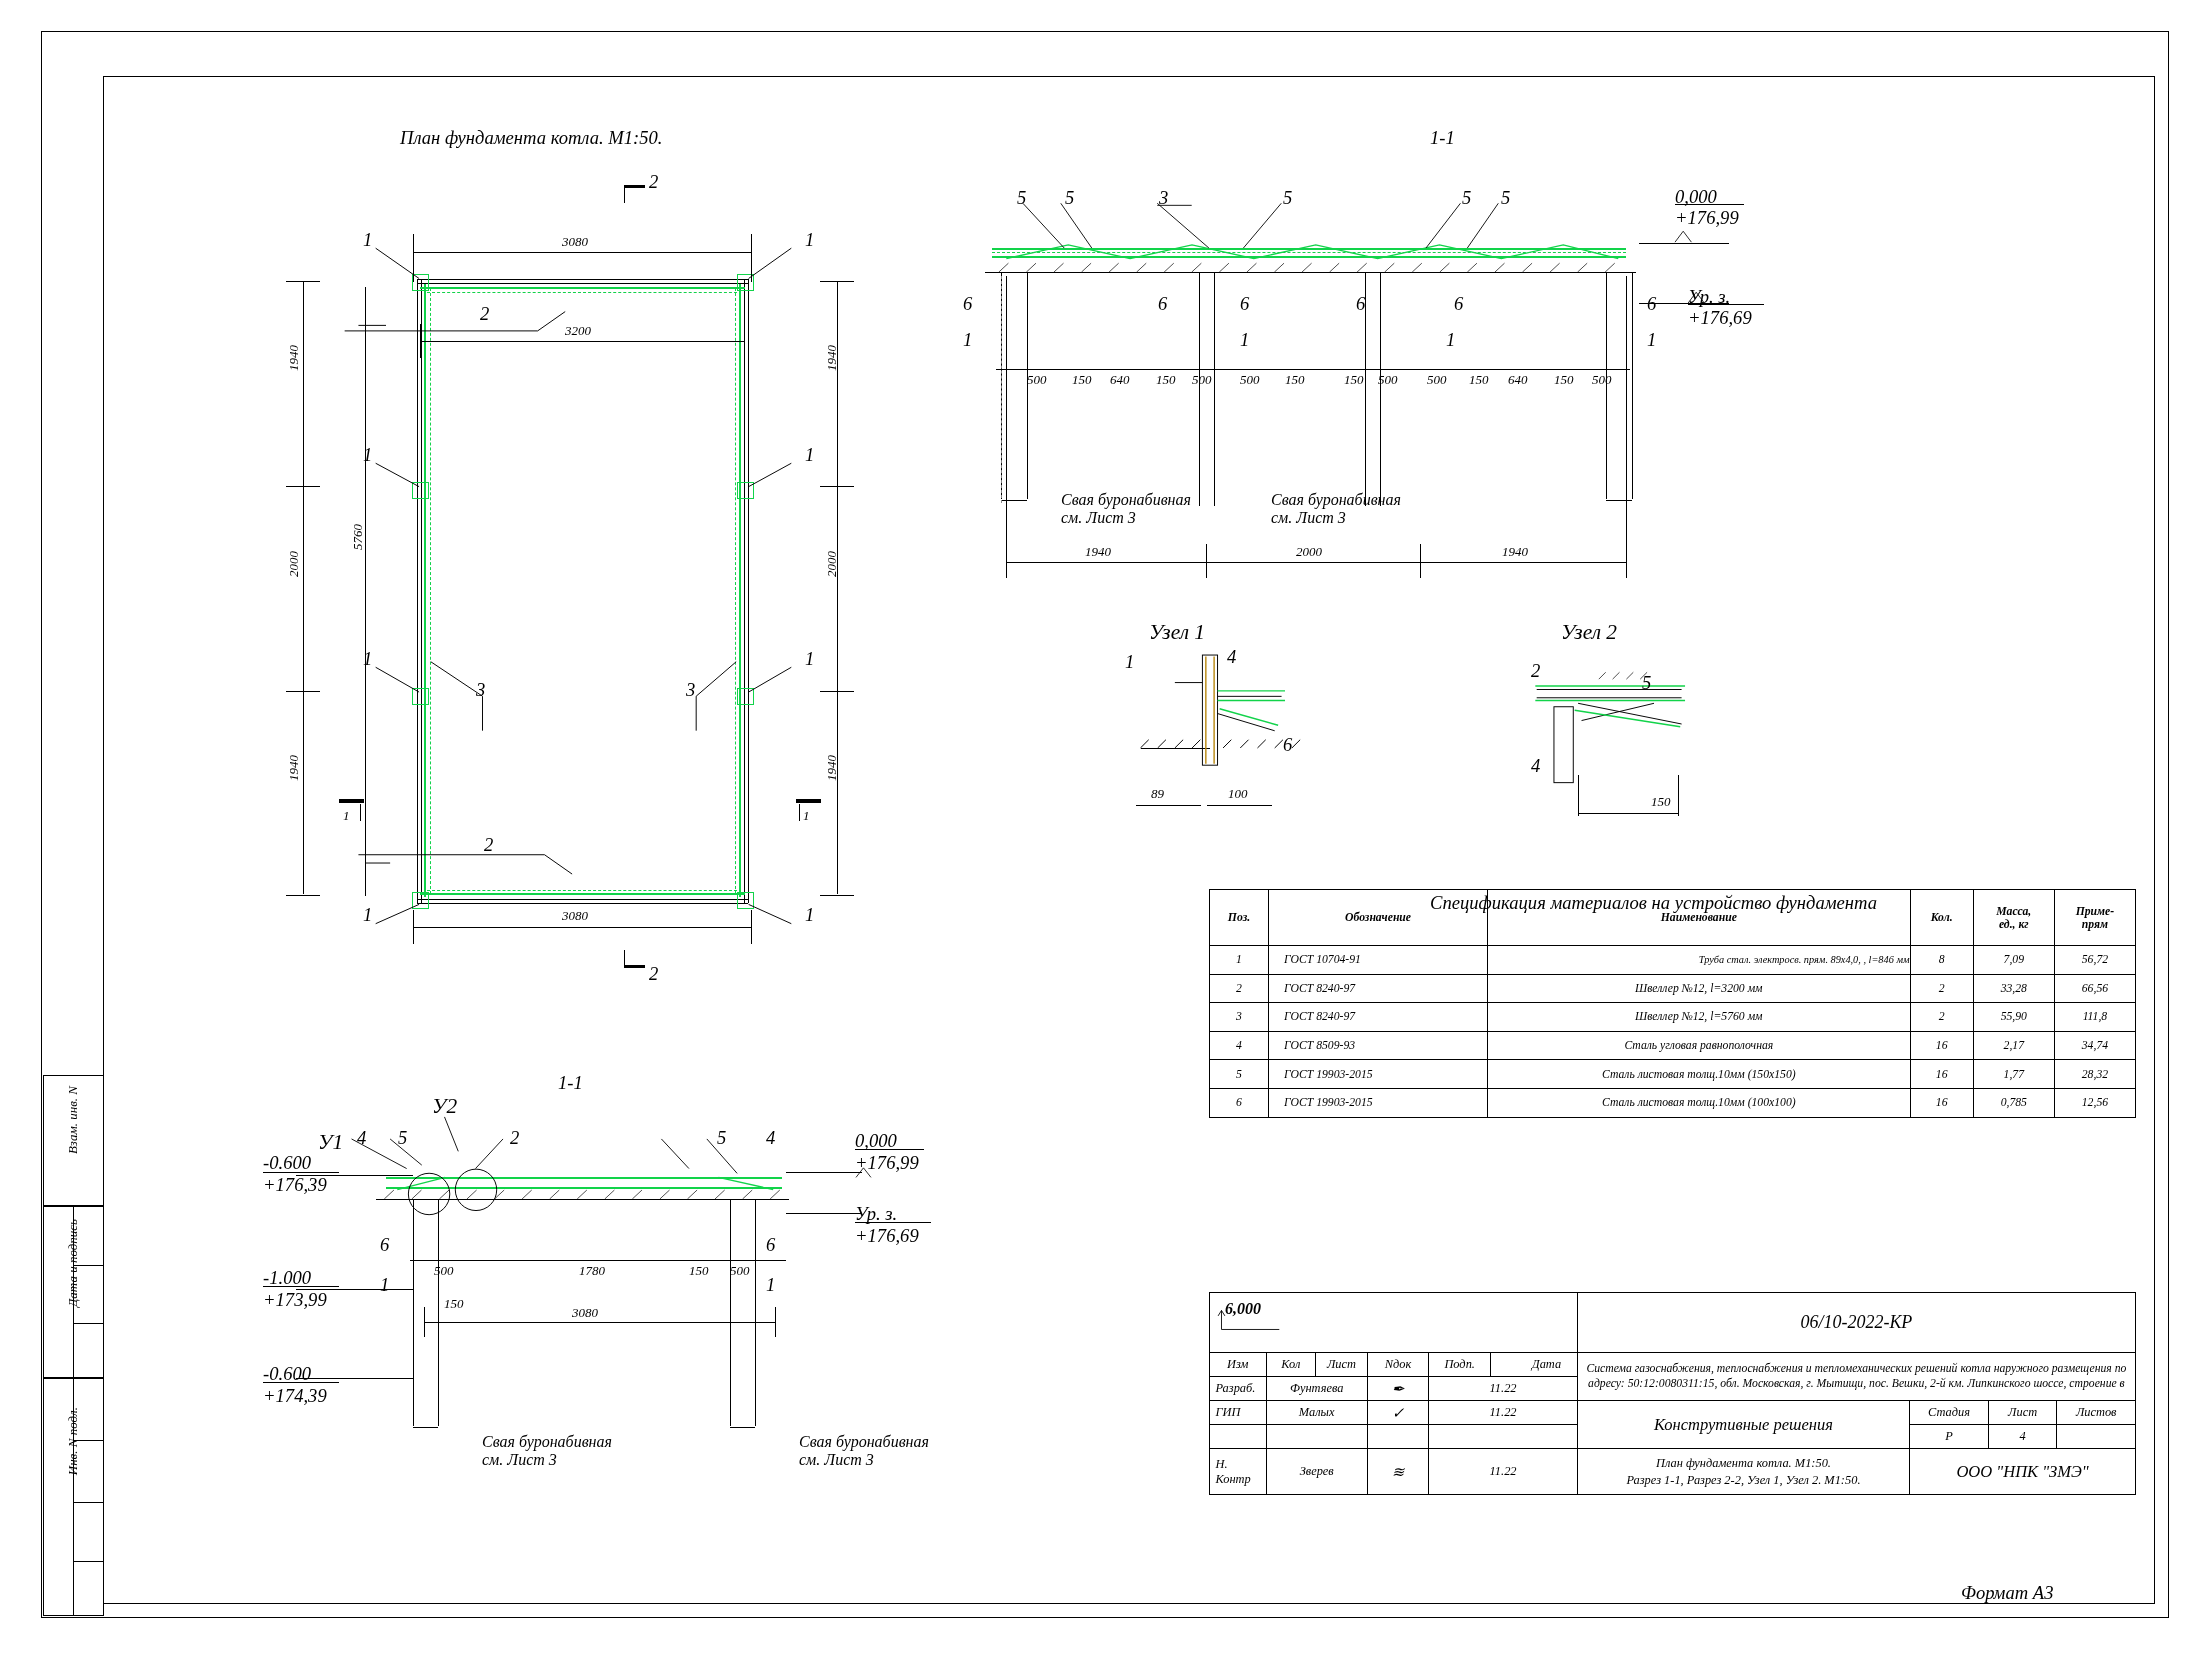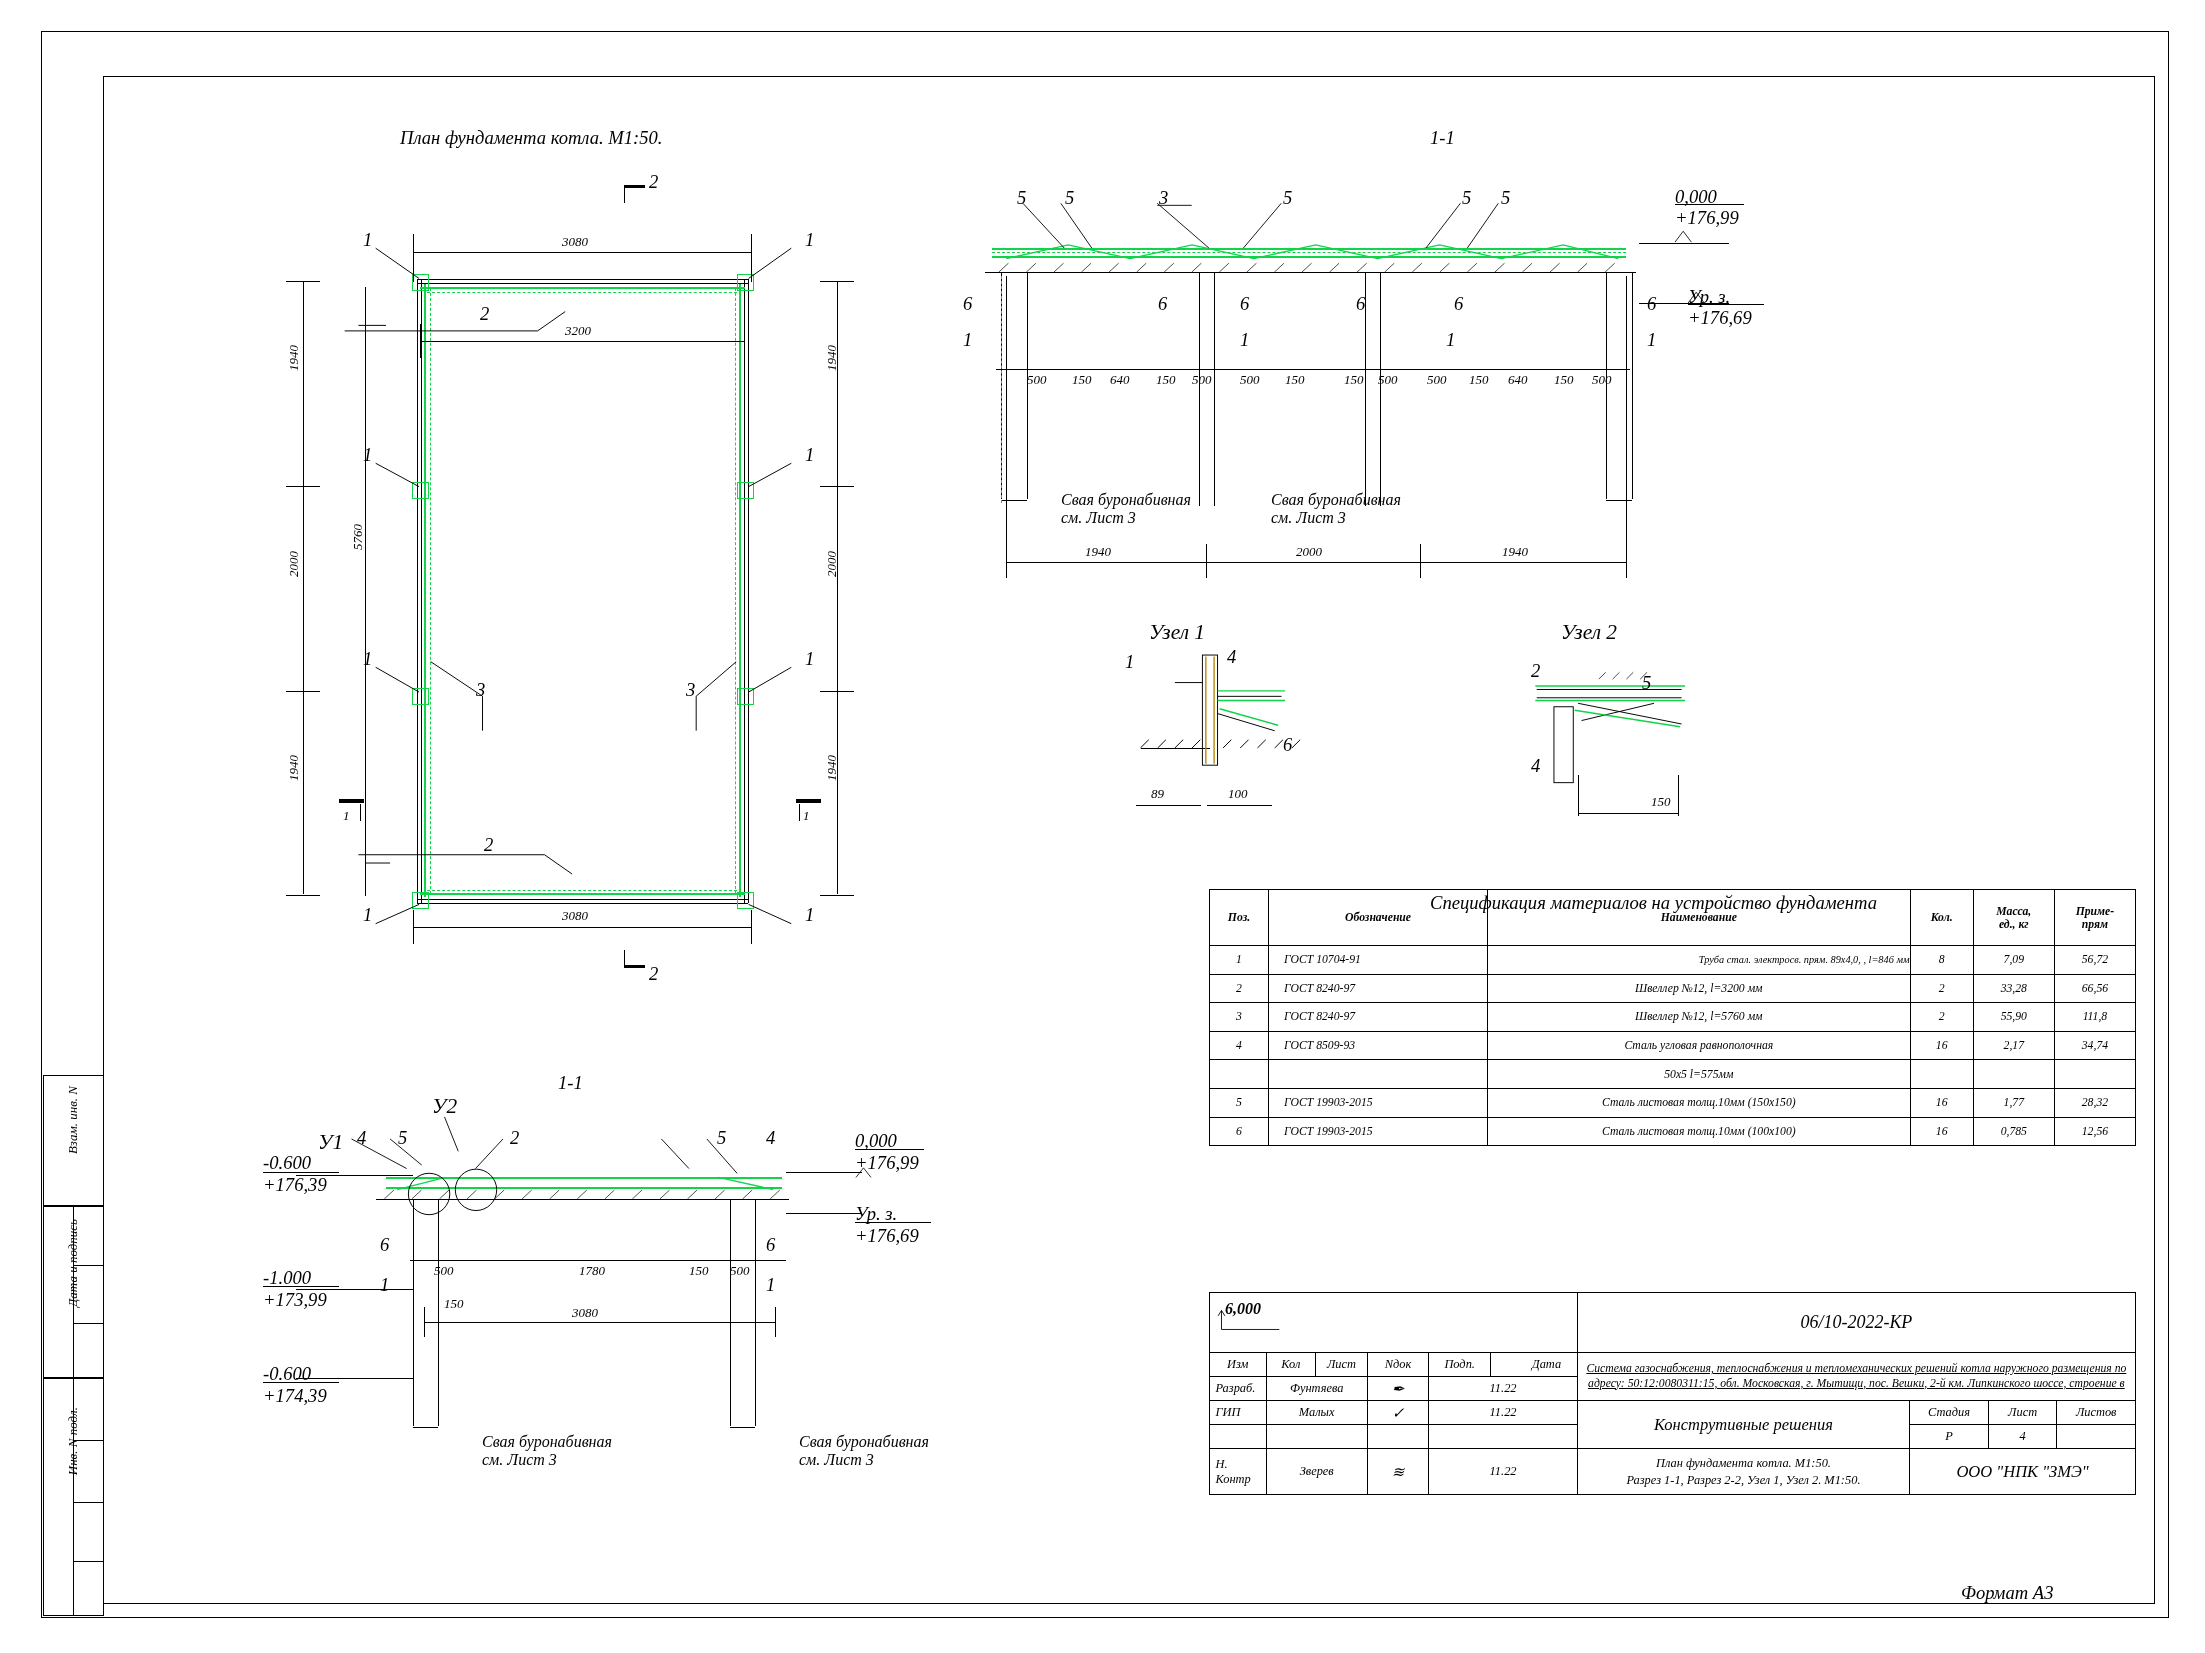--- a/index.html
+++ b/index.html
@@ -485,14 +485,6 @@
         <td>34,74</td>
       </tr>
       <tr>
-        <td></td>
-        <td></td>
-        <td>50х5 l=575мм</td>
-        <td></td>
-        <td></td>
-        <td></td>
-      </tr>
-      <tr>
         <td>5</td>
         <td style="text-align:left;padding-left:15px;">ГОСТ 19903-2015</td>
         <td>Сталь листовая толщ.10мм (150х150)</td>

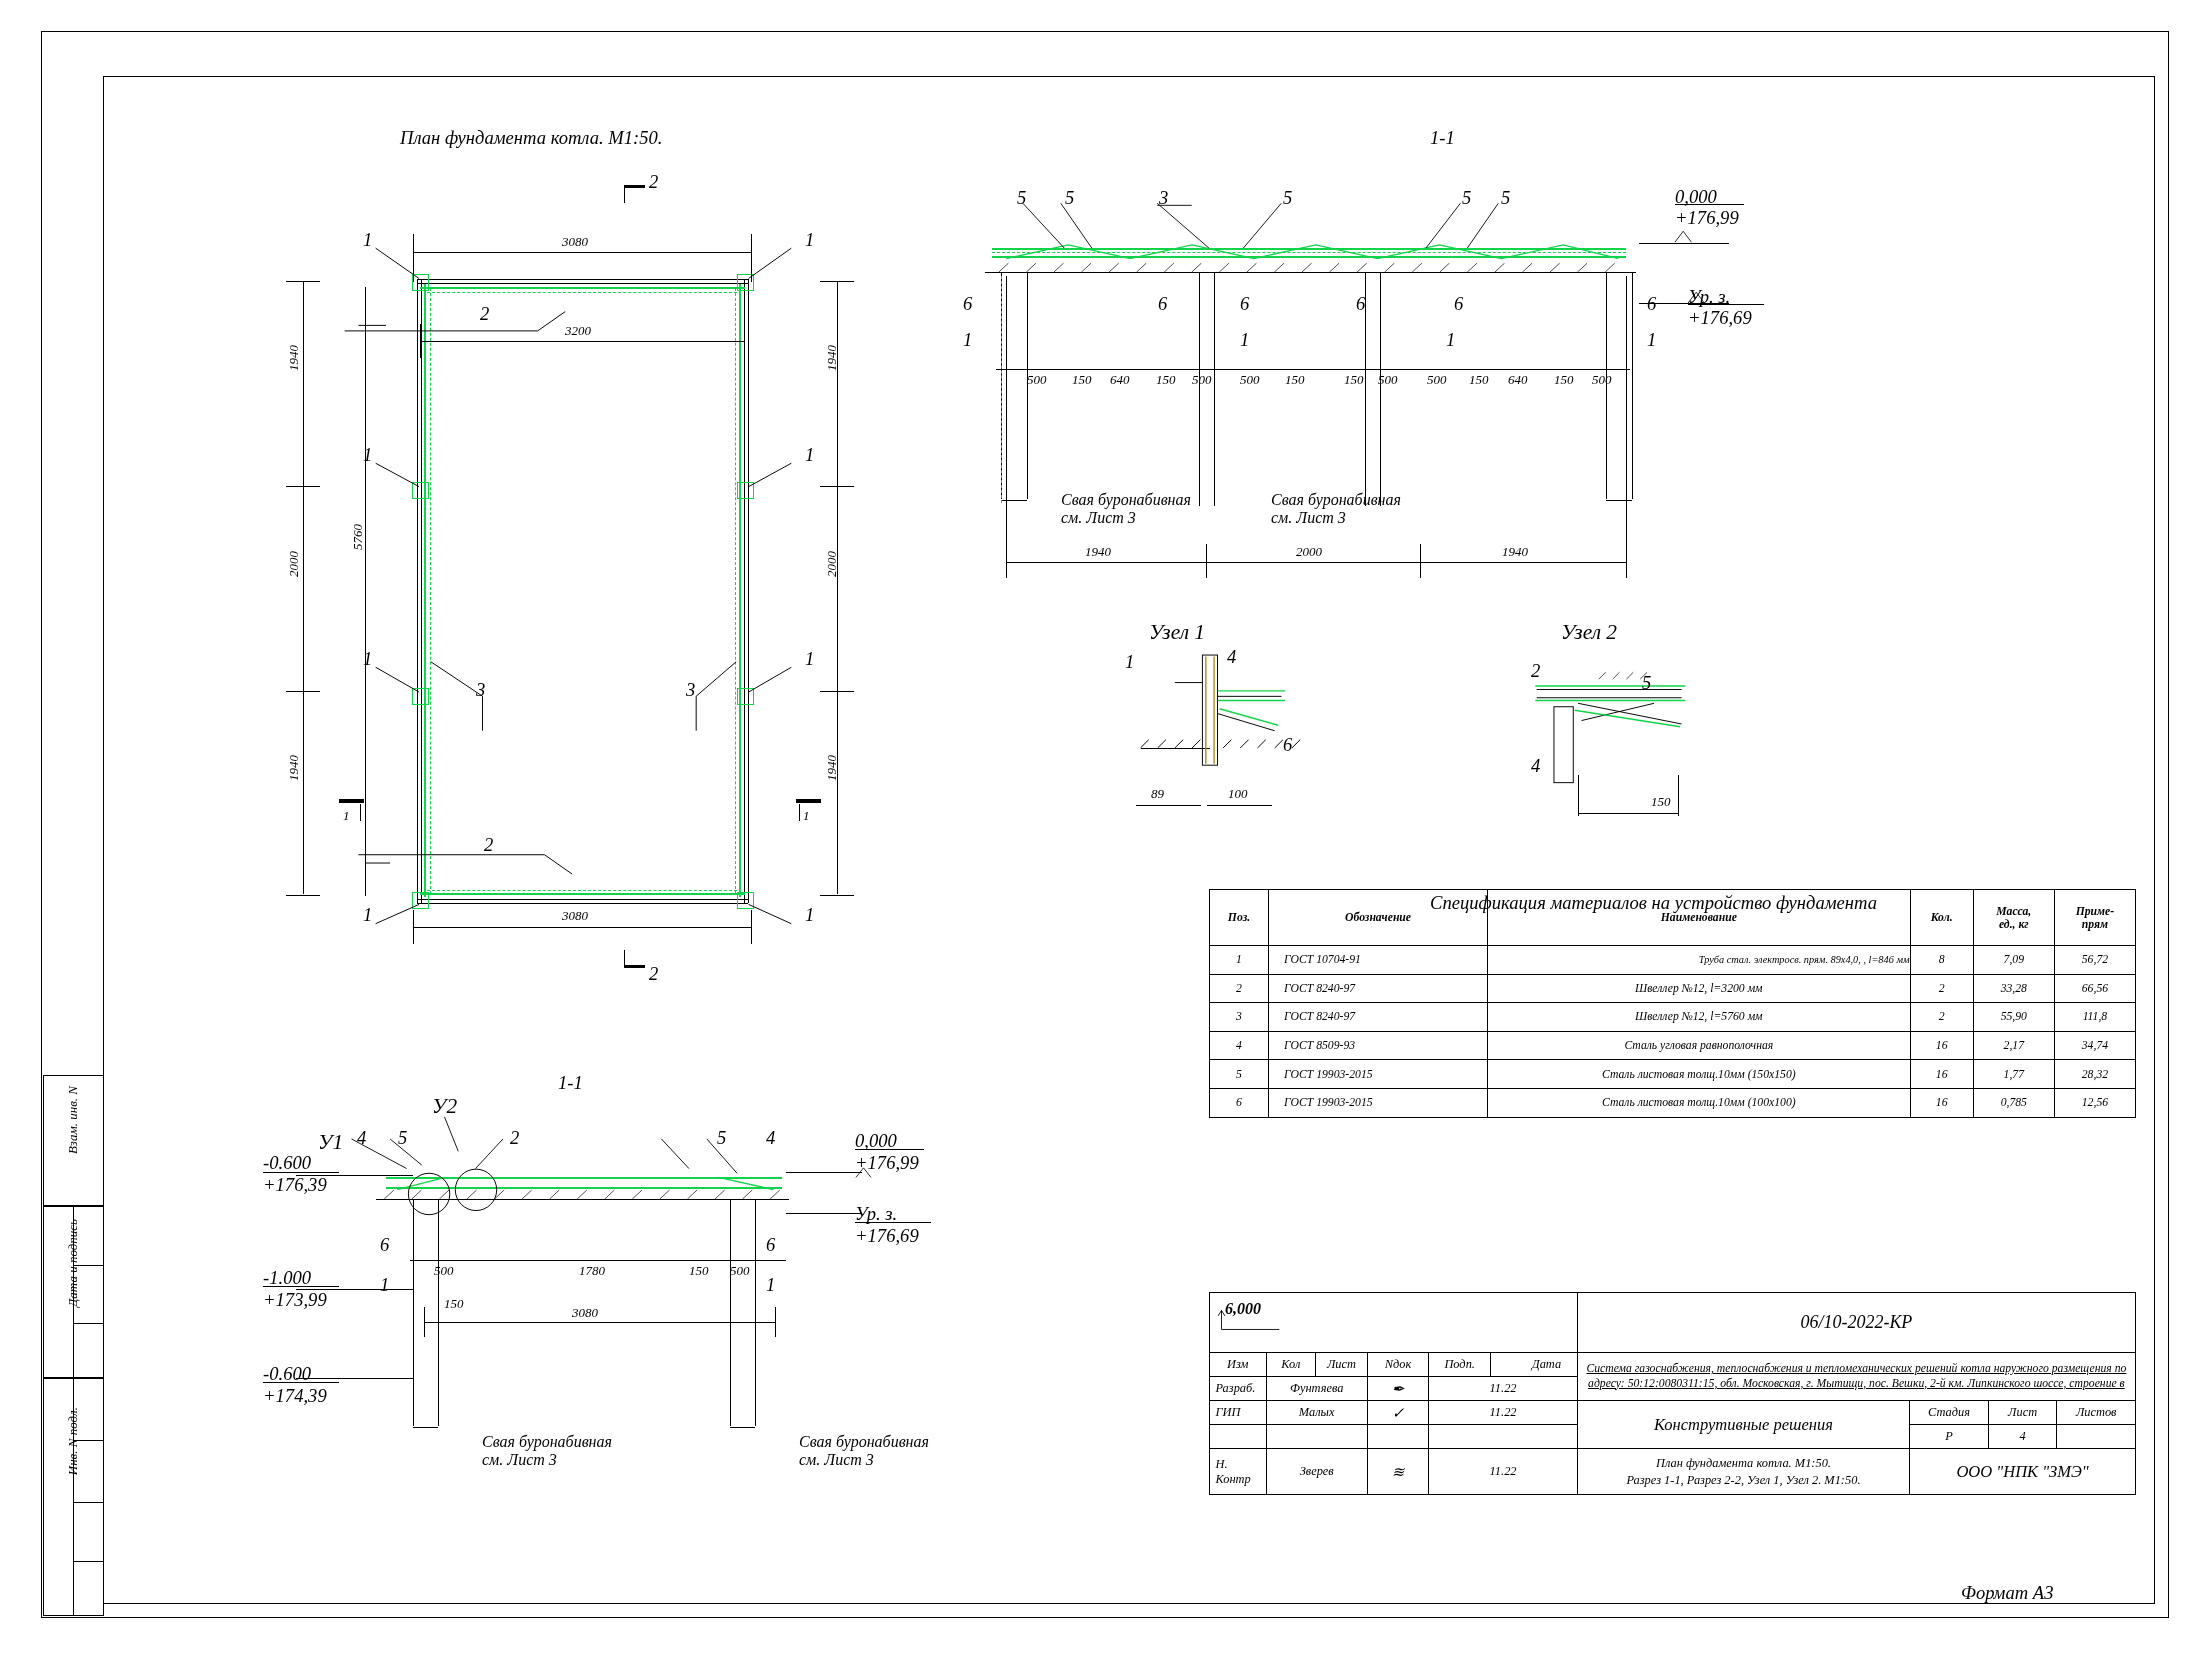--- a/index.html
+++ b/index.html
@@ -527,7 +527,7 @@
         <td style="width:55px;">Nдок</td>
         <td style="width:55px;">Подп.</td>
         <td style="width:55px;padding-left:28px;">Дата</td>
-        <td rowspan="2" colspan="6" style="font-size:11.7px;line-height:1.25;padding:2.8px 6.9px;text-align:center;text-decoration:underline;">Система газоснабжения, теплоснабжения и тепломеханических решений котла наружного размещения по адресу: 50:12:0080311:15, обл. Московская, г. Мытищи, пос. Вешки, 2-й км. Липкинского шоссе, строение в</td>
+        <td rowspan="2" colspan="6" style="font-size:11.7px;line-height:1.25;padding:2.8px 6.9px;text-align:center;">Система газоснабжения, теплоснабжения и тепломеханических решений котла наружного размещения по адресу: 50:12:0080311:15, обл. Московская, г. Мытищи, пос. Вешки, 2-й км. Липкинского шоссе, строение в</td>
       </tr>
       <tr>
         <td style="text-align:left;padding-left:5.5px;">Разраб.</td>

